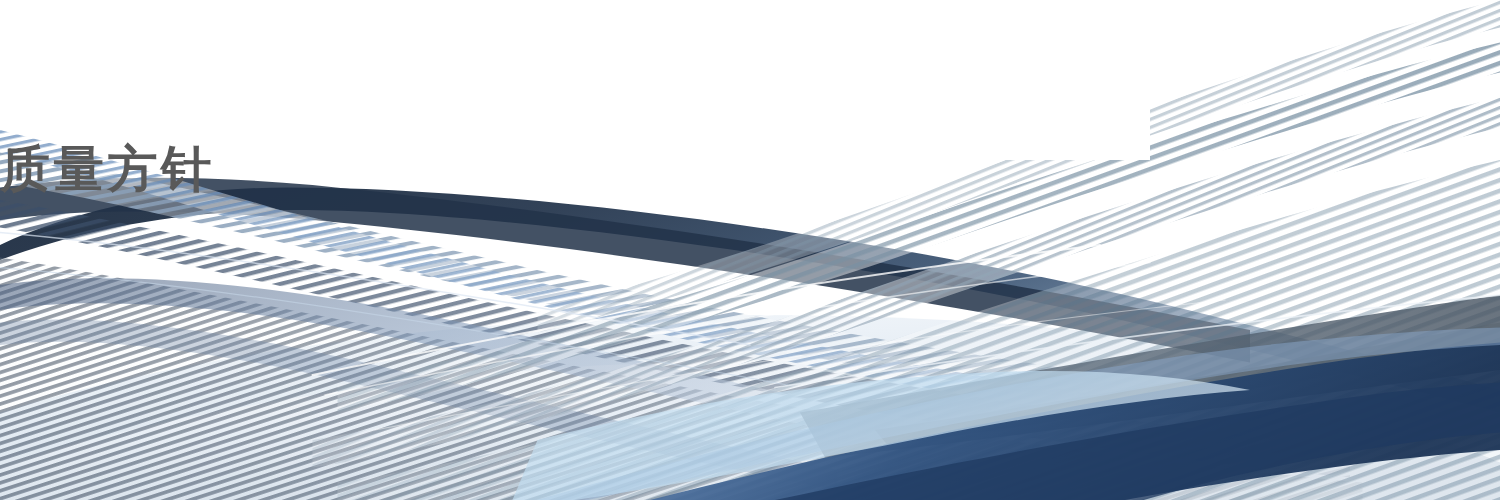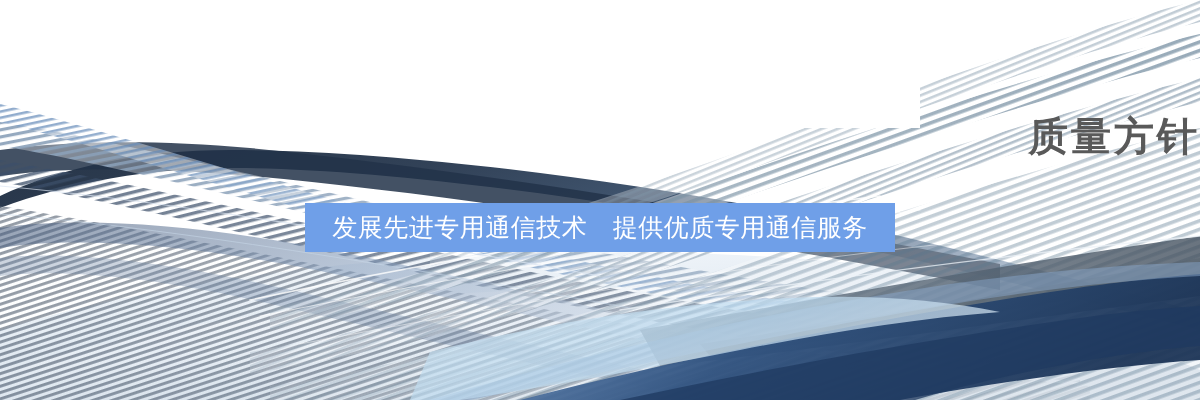--- a/index.html
+++ b/index.html
@@ -37,7 +37,7 @@
     left: 0;
     top: 112px;
     width: 1200px;
-    text-align: right;
+    text-align: left;
     font-size: 40px;
     line-height: 48px;
     font-weight: bold;

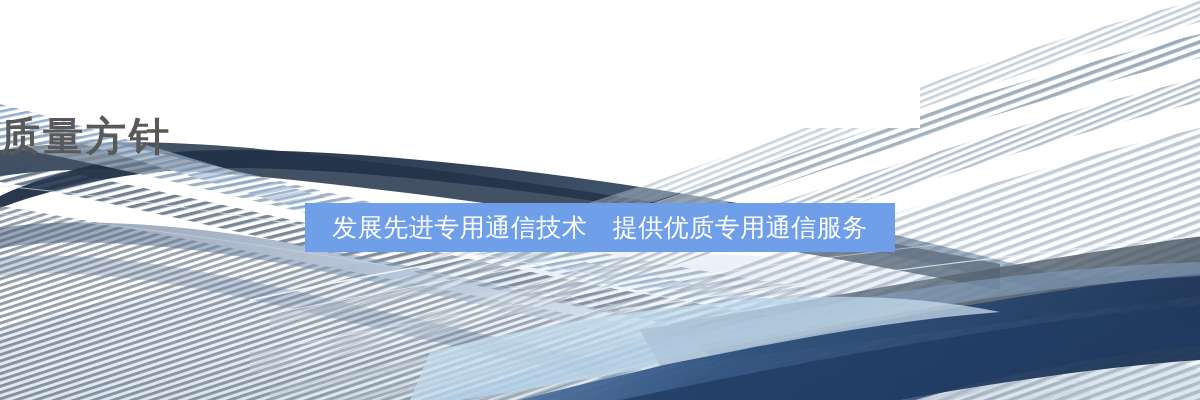--- a/index.html
+++ b/index.html
@@ -225,9 +225,6 @@
   <div class="content">
     <div class="banner-title">质量方针</div>
 
-    <div class="subtitle-bar">
-      <span class="subtitle-text">发展先进专用通信技术　提供优质专用通信服务</span>
-    </div>
   </div>
 
 </div>

